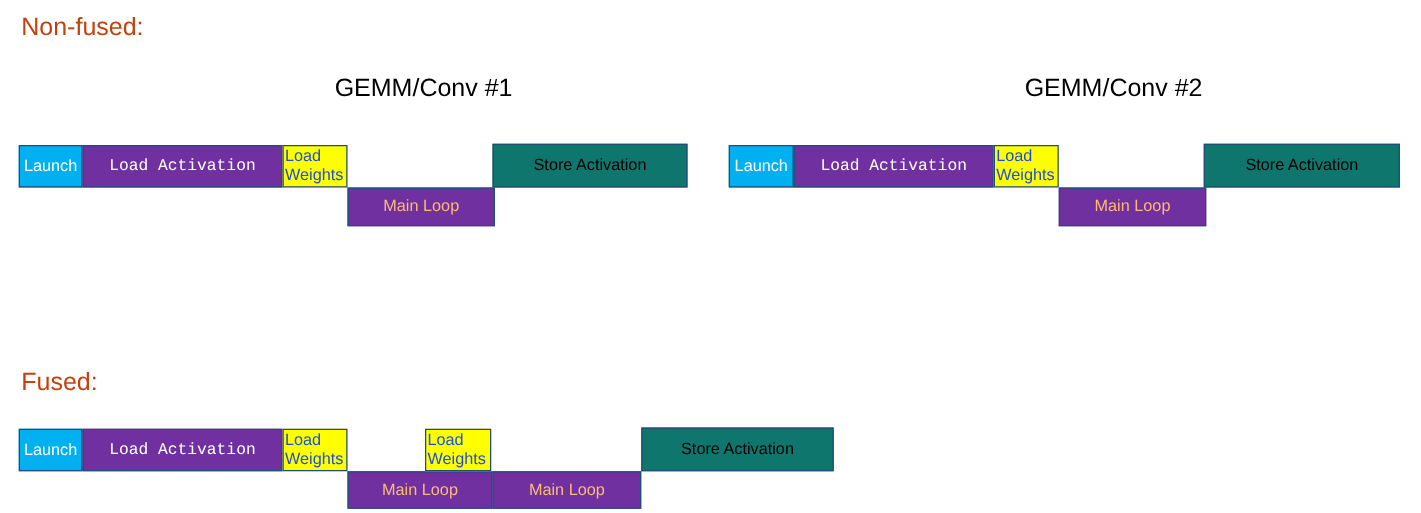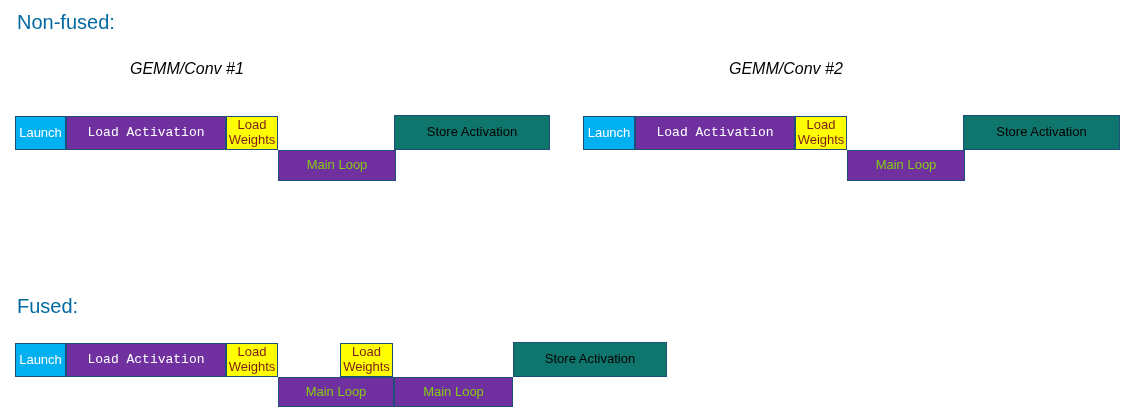--- a/index.html
+++ b/index.html
@@ -18,7 +18,7 @@
   .heading {
     position: absolute;
     font-size: 20px;
-    color: #0369a1;
+    color: #c2410c;
     white-space: nowrap;
   }
   .kernel-title {

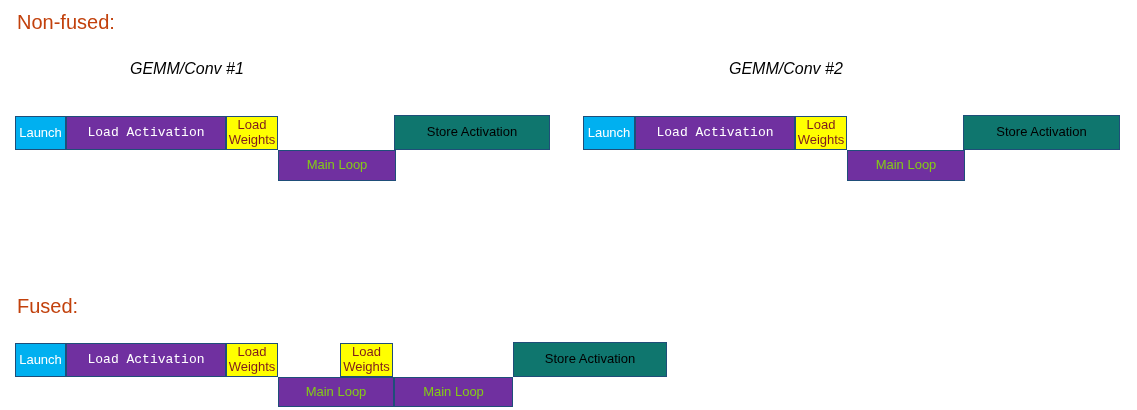--- a/index.html
+++ b/index.html
@@ -23,12 +23,11 @@
   }
   .kernel-title {
     position: absolute;
-    font-size: 16px;
+    font-size: 20px;
     color: #000000;
     width: 280px;
-    text-align: left;
+    text-align: right;
     white-space: nowrap;
-    font-style: italic;
   }
   .blk {
     position: absolute;

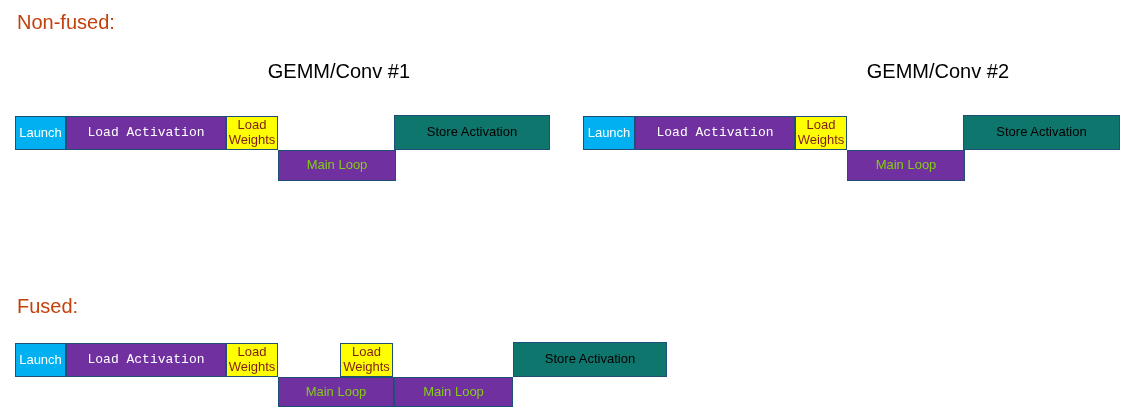--- a/index.html
+++ b/index.html
@@ -55,7 +55,7 @@
   <div class="heading" style="left:17px; top:11px;">Non-fused:</div>
 
   <div class="kernel-title" style="left:130px; top:60px;">GEMM/Conv #1</div>
-  <div class="kernel-title" style="left:729px; top:60px;">GEMM/Conv #2</div>
+  <div class="kernel-title" style="left:682px; top:60px;">GEMM/Conv #2</div>
 
   <div class="blk launch" style="left:15px;  top:116px; width:51px;  height:34px;">Launch</div>
   <div class="blk load" style="left:66px;  top:116px; width:160px; height:34px;">Load Activation</div>

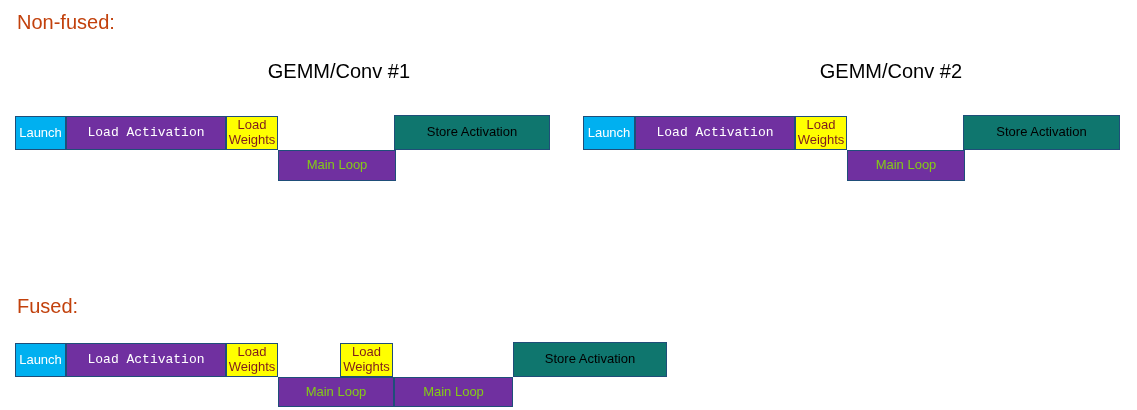--- a/index.html
+++ b/index.html
@@ -36,7 +36,6 @@
     display: flex;
     align-items: center;
     justify-content: center;
-    text-align: center;
     font-size: 13px;
     line-height: 1.15;
     padding: 0 1px;

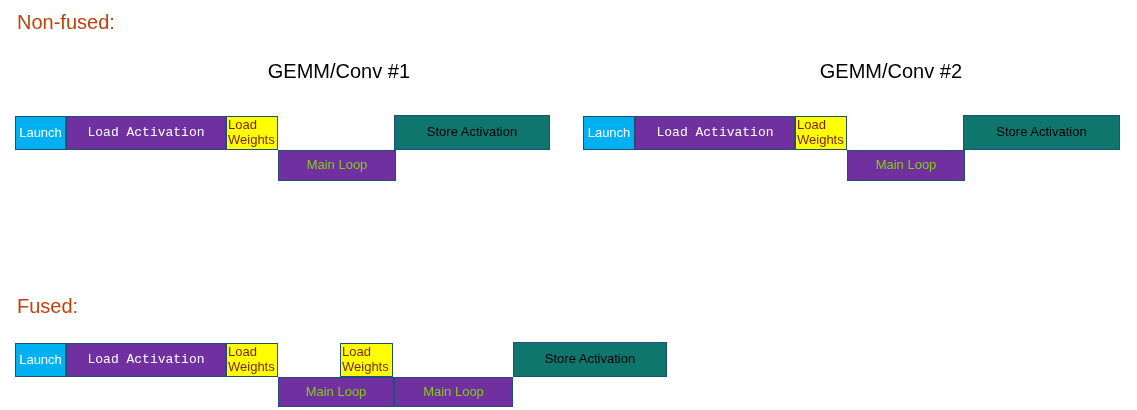--- a/index.html
+++ b/index.html
@@ -42,7 +42,7 @@
   }
   .launch  { background: #00B0F0; color: #FFFFFF; }
   .load    { background: #7030A0; color: #ffffff; font-family: Liberation Mono, monospace; }
-  .weights { background: #FFFF00; color: #7f1d1d; }
+  .weights { background: #FFFF00; color: #1d4ed8; }
   .main    { background: #7030A0; color: #84cc16; }
   .store   { background: #0f766e; color: #000000; }
 </style>

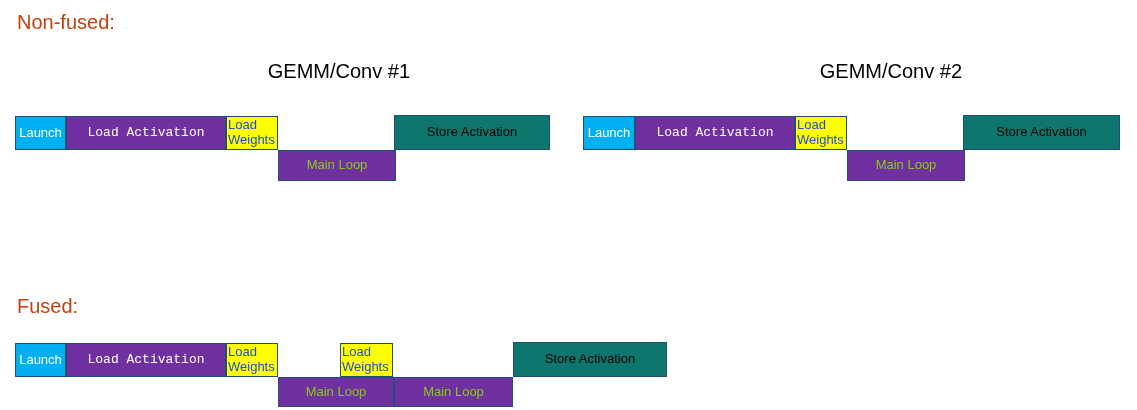--- a/index.html
+++ b/index.html
@@ -43,7 +43,7 @@
   .launch  { background: #00B0F0; color: #FFFFFF; }
   .load    { background: #7030A0; color: #ffffff; font-family: Liberation Mono, monospace; }
   .weights { background: #FFFF00; color: #1d4ed8; }
-  .main    { background: #7030A0; color: #84cc16; }
+  .main    { background: #7030A0; color: #fdba74; }
   .store   { background: #0f766e; color: #000000; }
 </style>
 </head>

